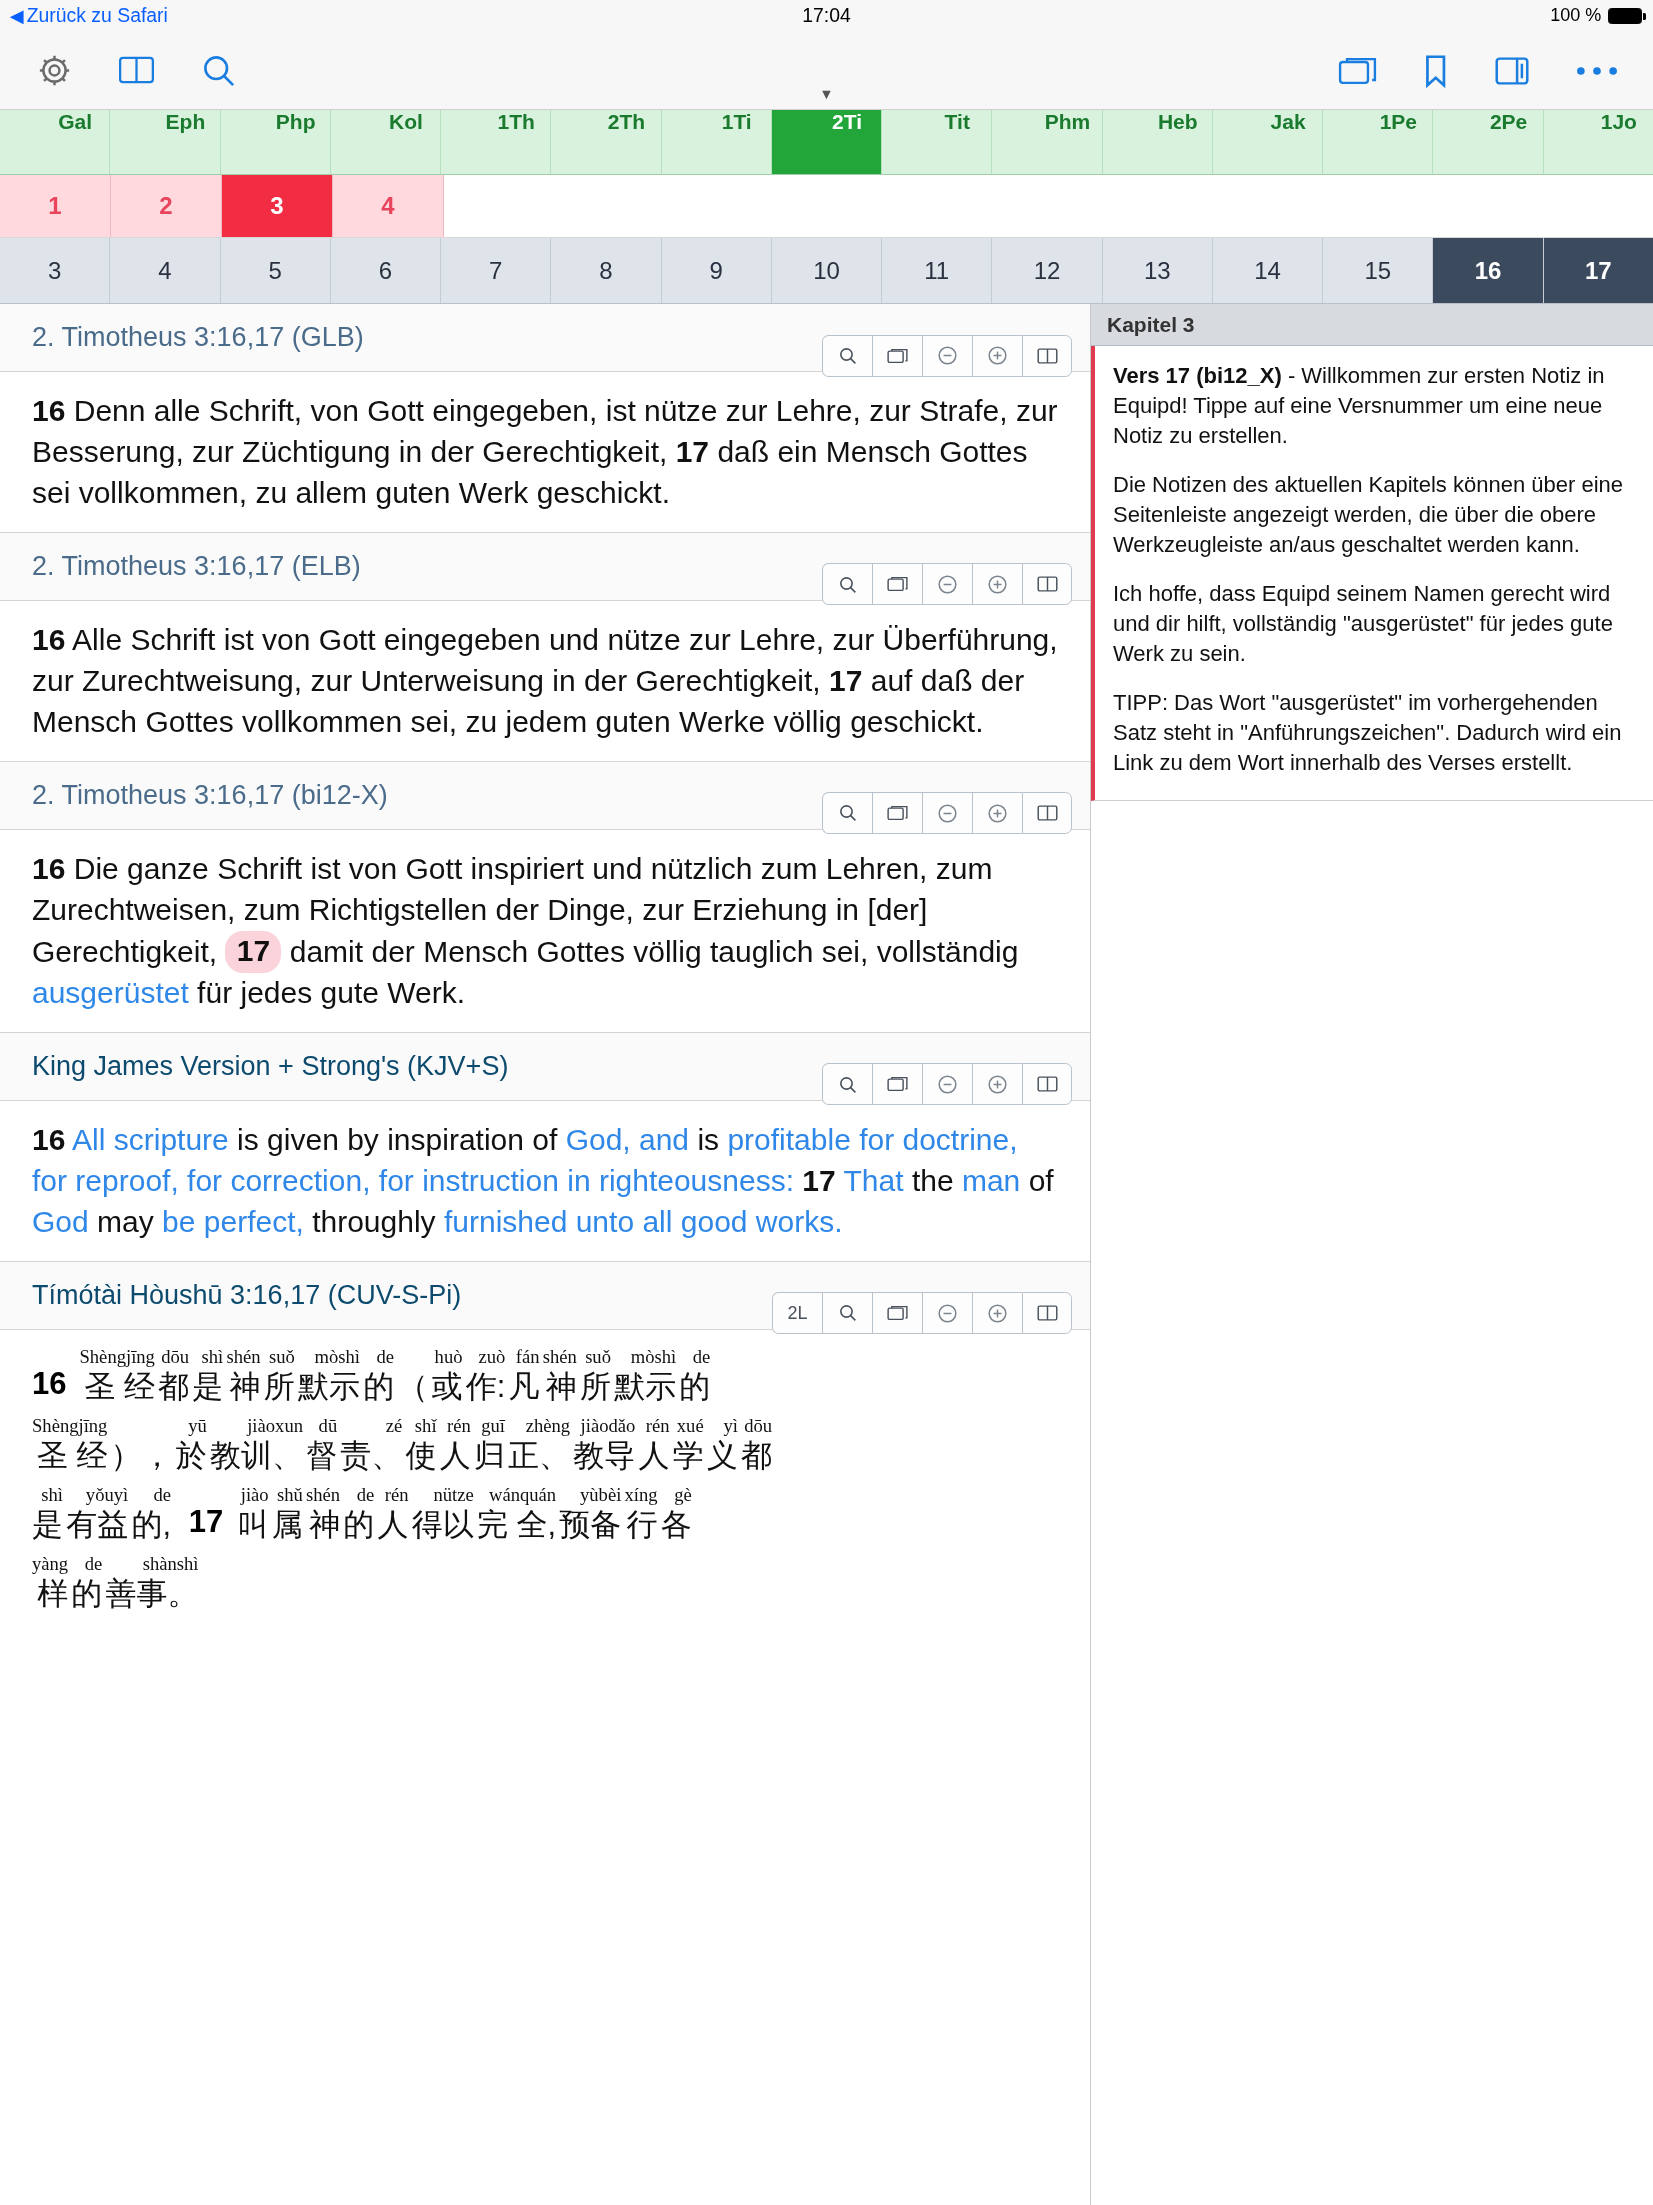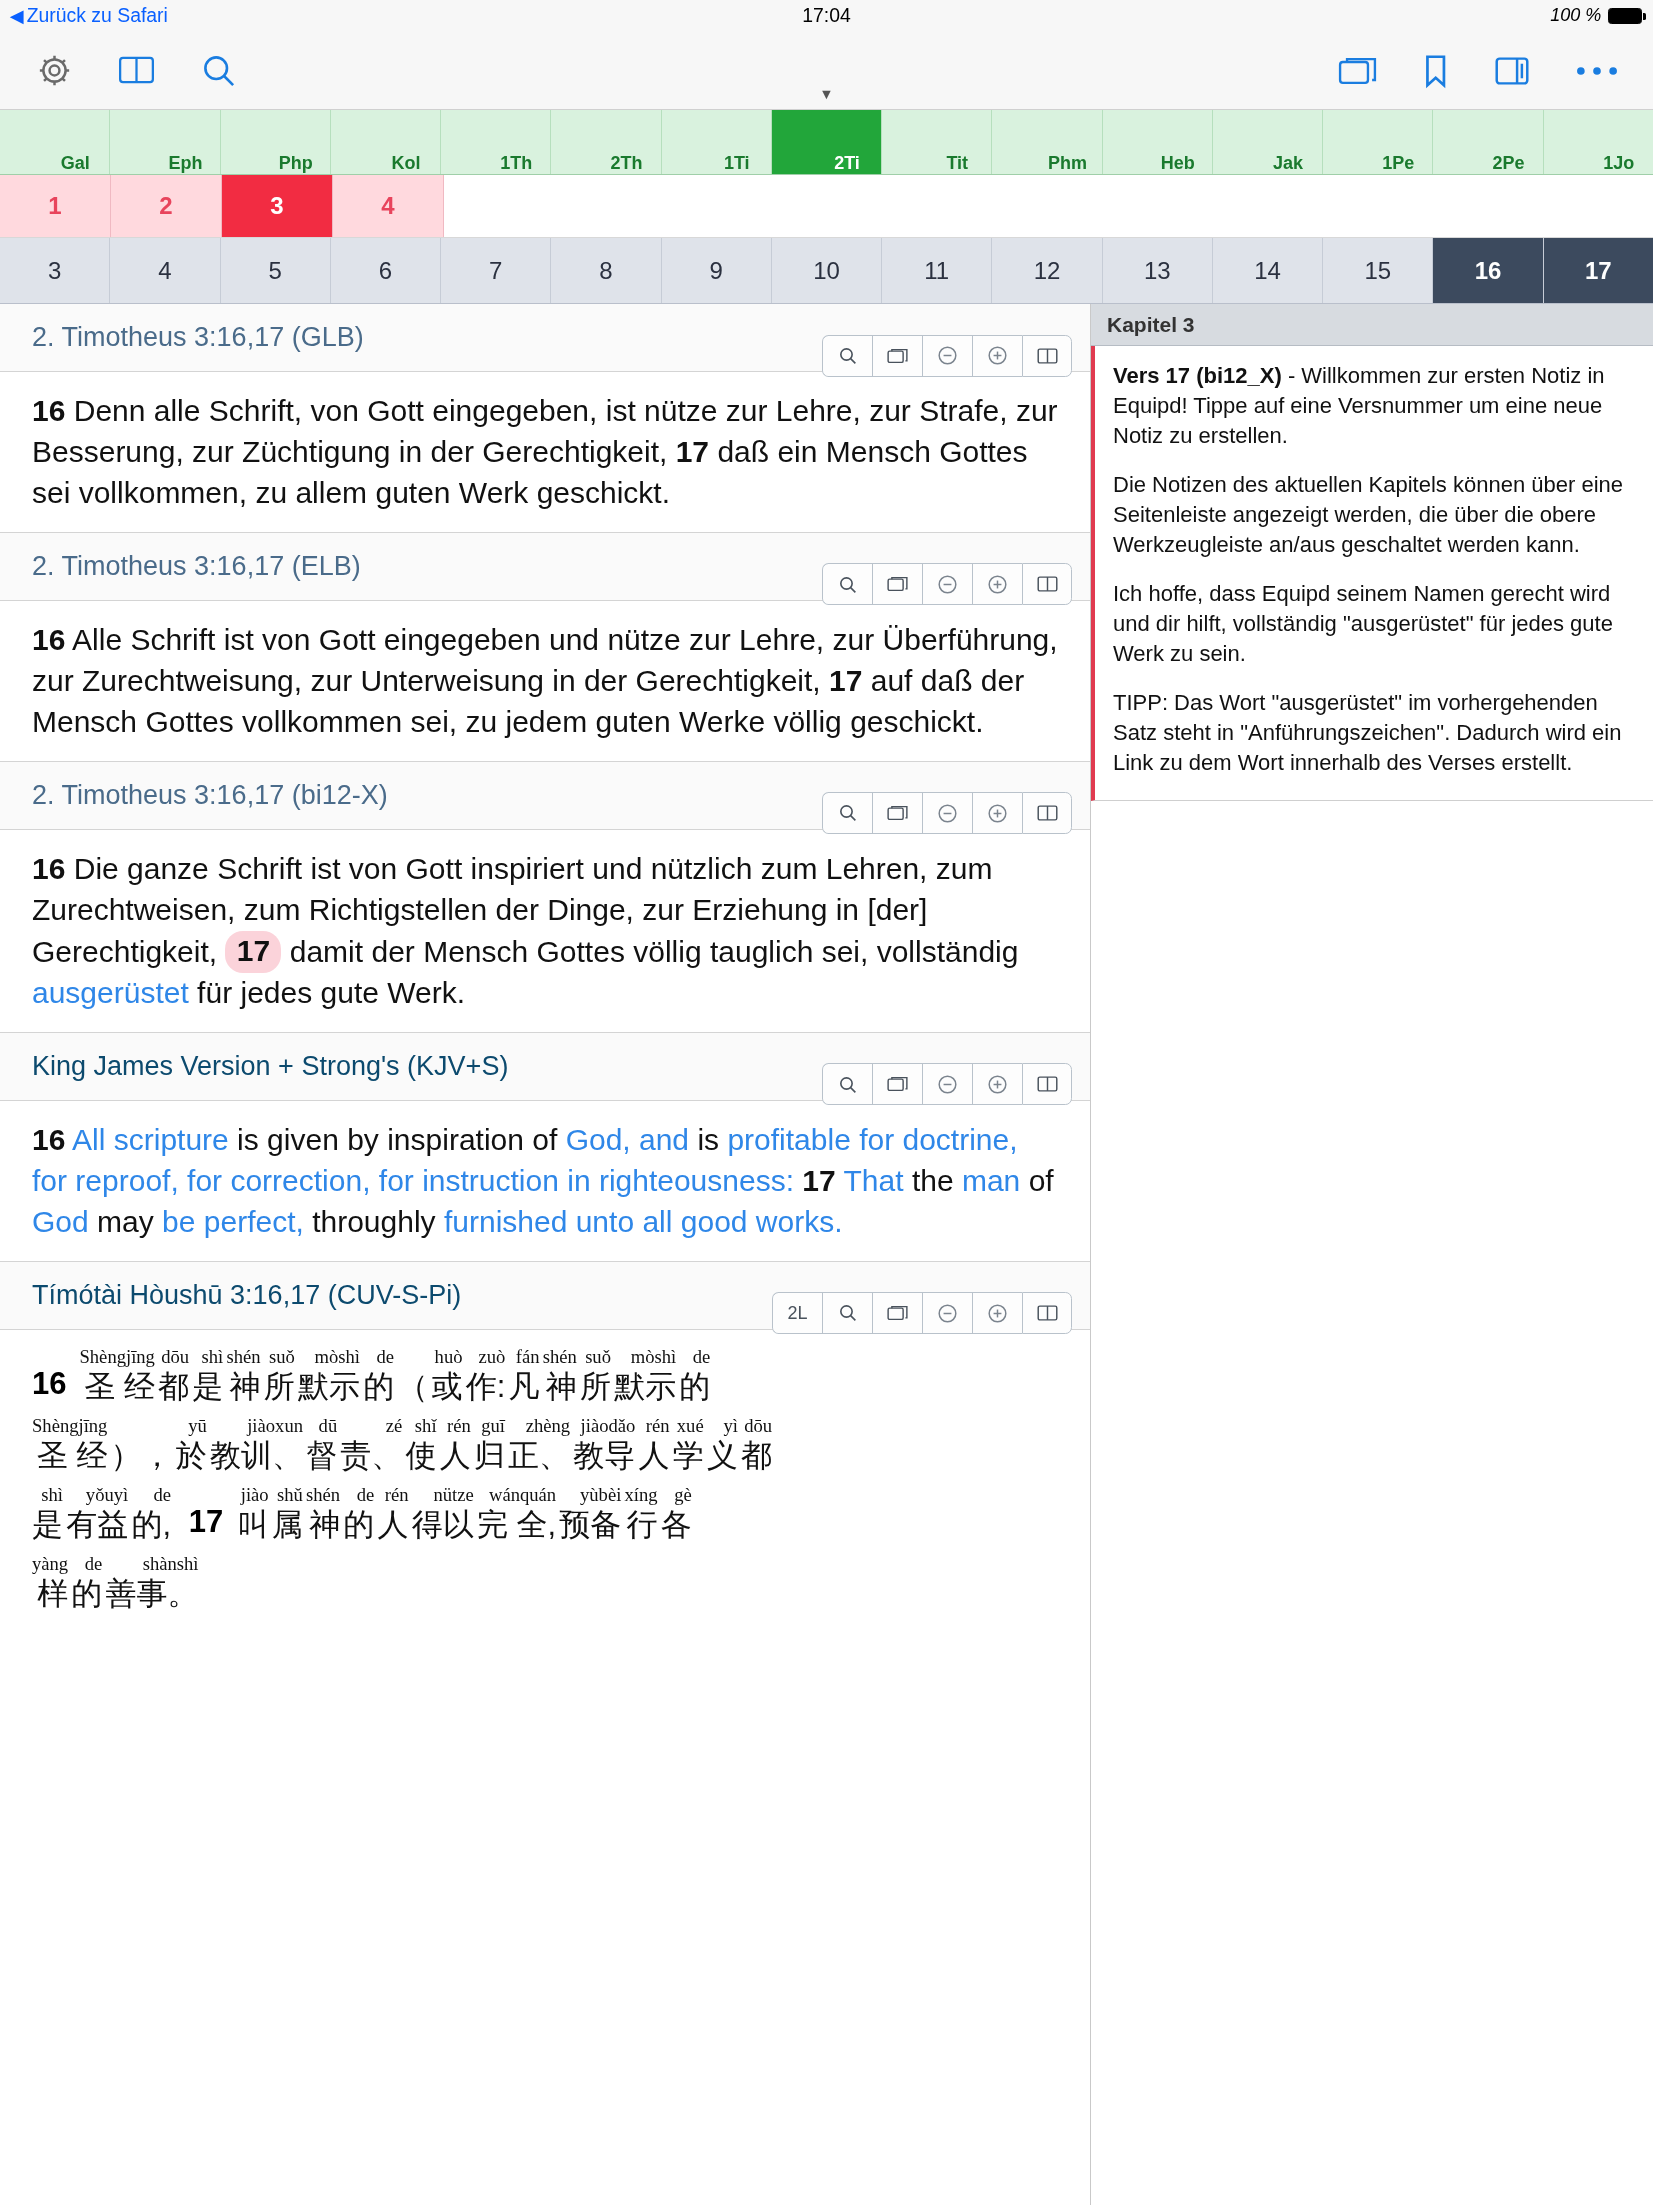--- a/index.html
+++ b/index.html
@@ -30,7 +30,7 @@
   }
   .sb-right {
     position: absolute; right: 11.3px; top: 0; height: 31px;
-    display: flex; align-items: center; gap: 6.5px; font-size: 18px; font-style: italic;
+    display: flex; align-items: center; gap: 6.5px; font-size: 18px;
   }
   .batt {
     width: 34px; height: 16px; border: 1.6px solid #000; border-radius: 3.2px;

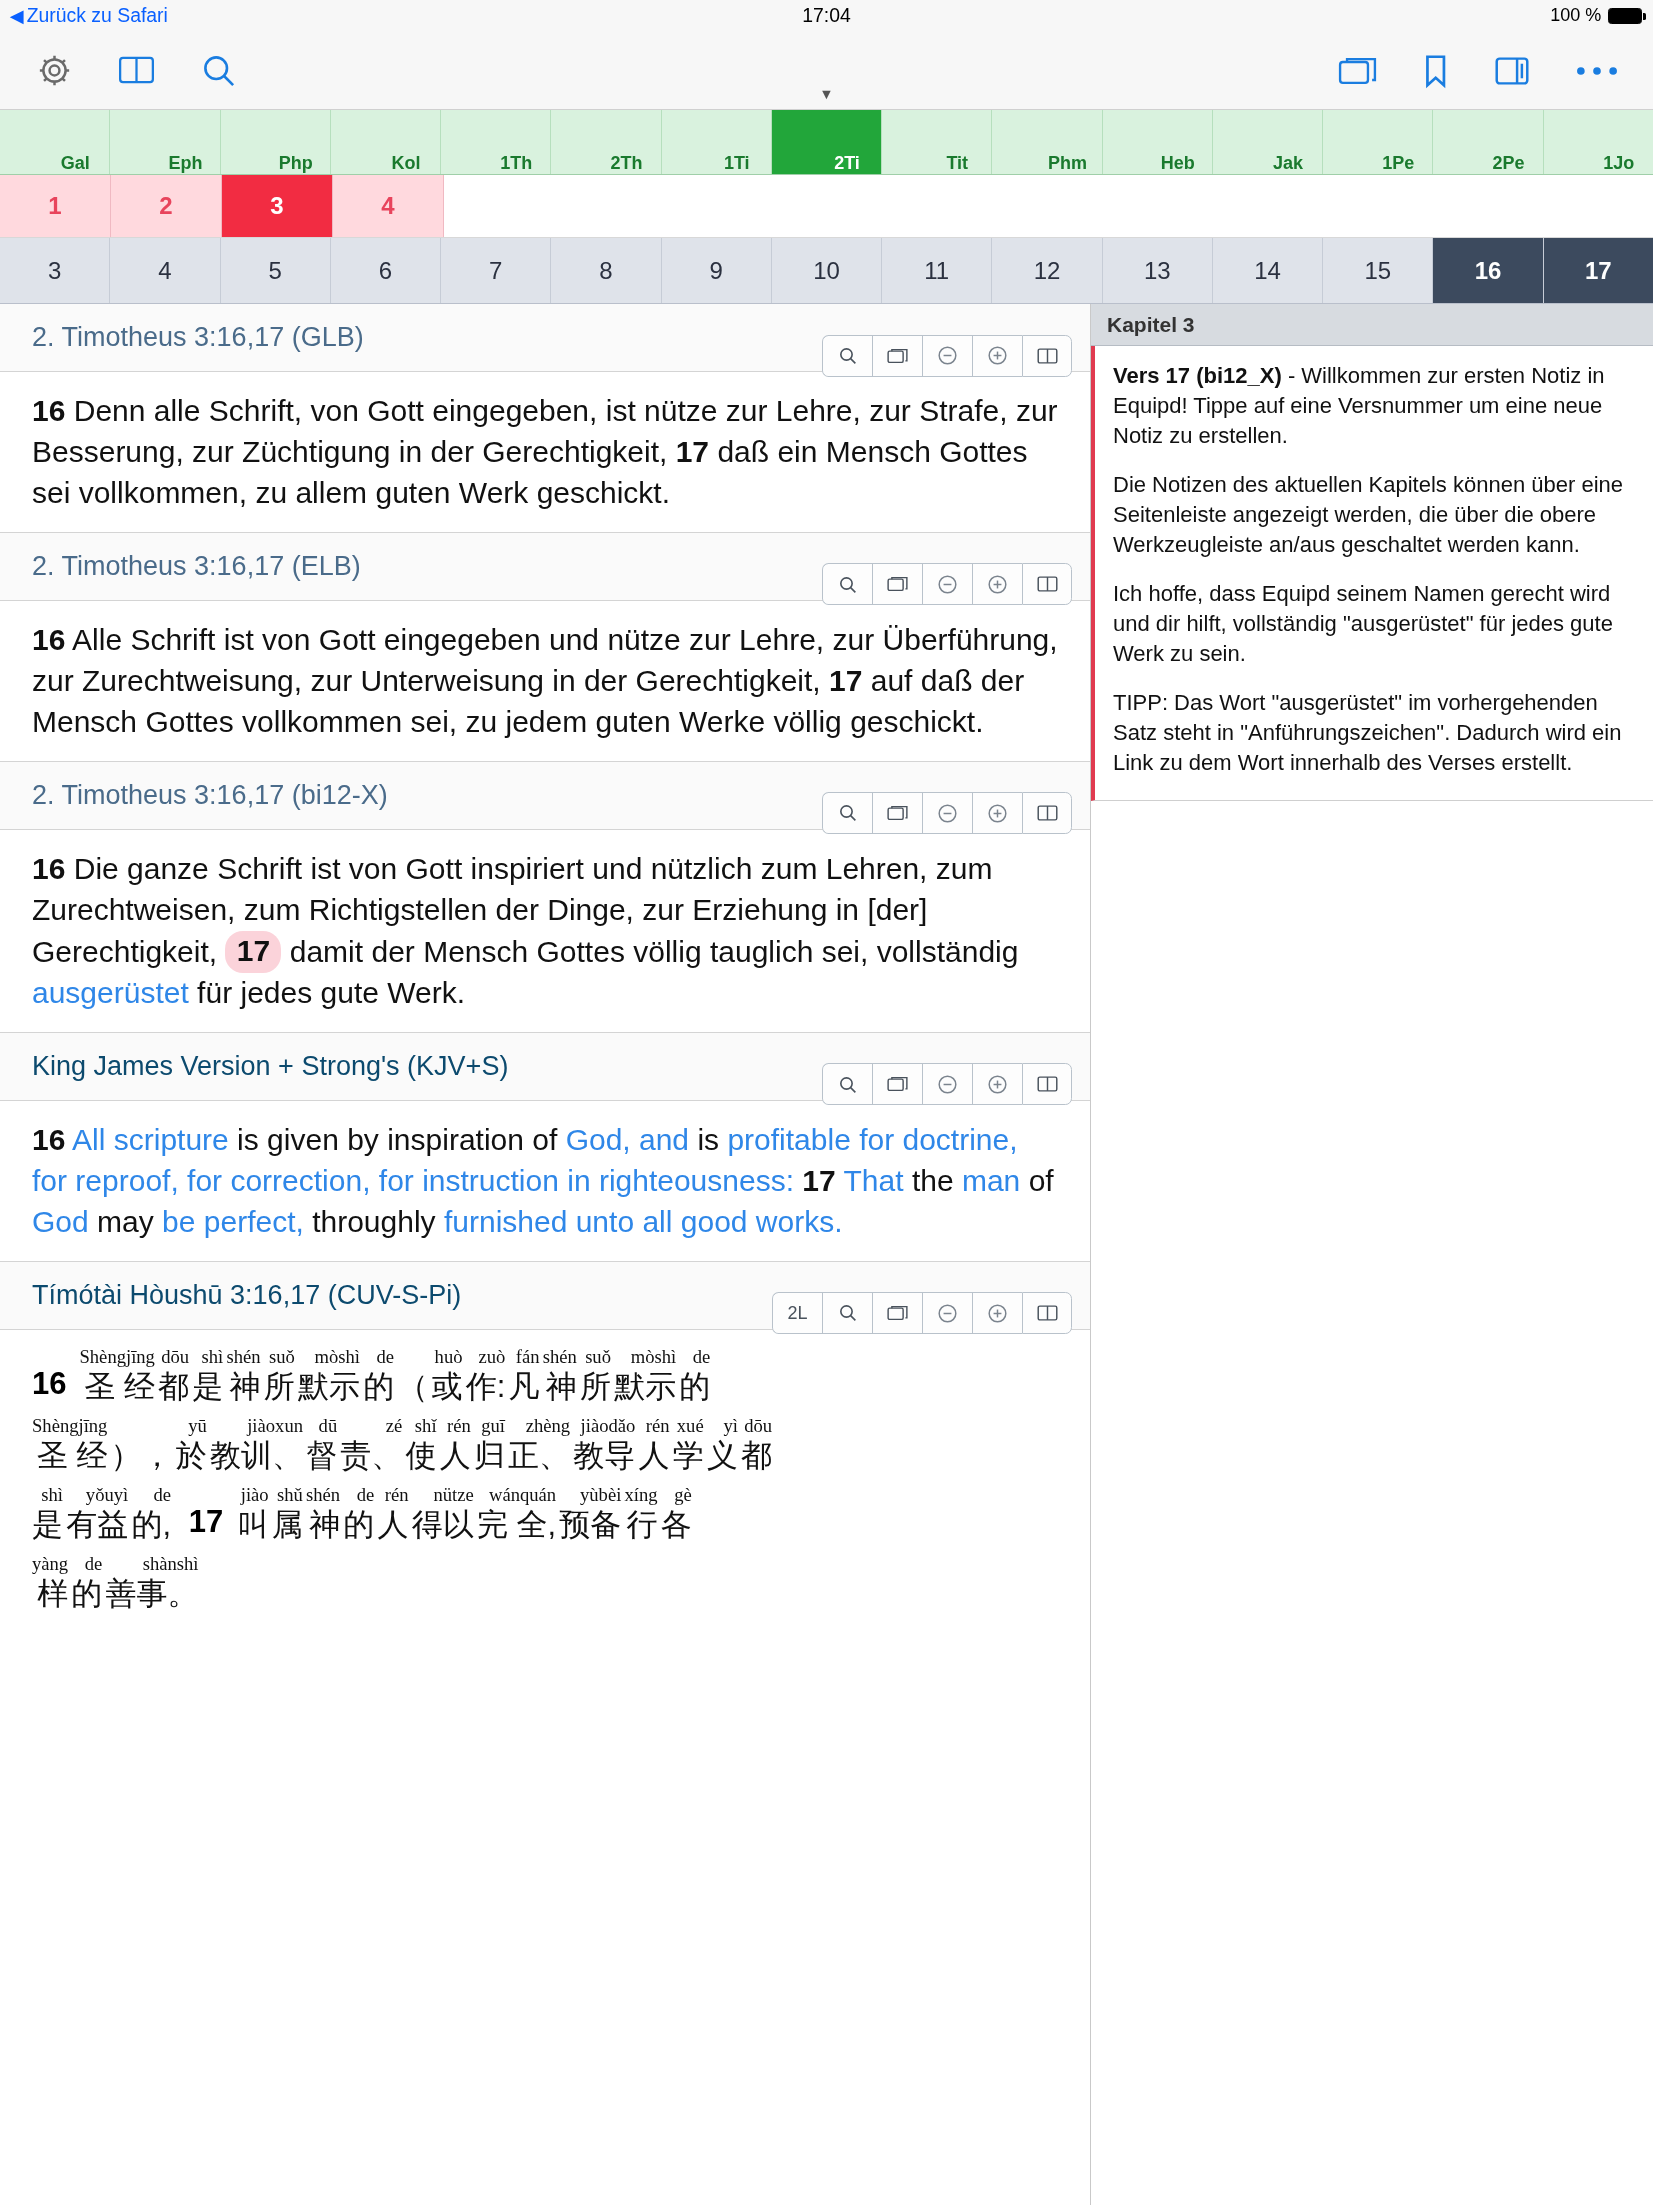--- a/index.html
+++ b/index.html
@@ -69,9 +69,9 @@
   }
   .book {
     flex: 1 1 0;
-    display: flex; align-items: flex-end; justify-content: center;
+    display: flex; align-items: flex-start; justify-content: center;
     background: #d9f2de; color: #1a7a2e;
-    font-size: 18px; font-weight: bold;
+    font-size: 21px; font-weight: bold;
     border-right: 0.8px solid #b6dfbd;
     padding-left: 41px;
   }

